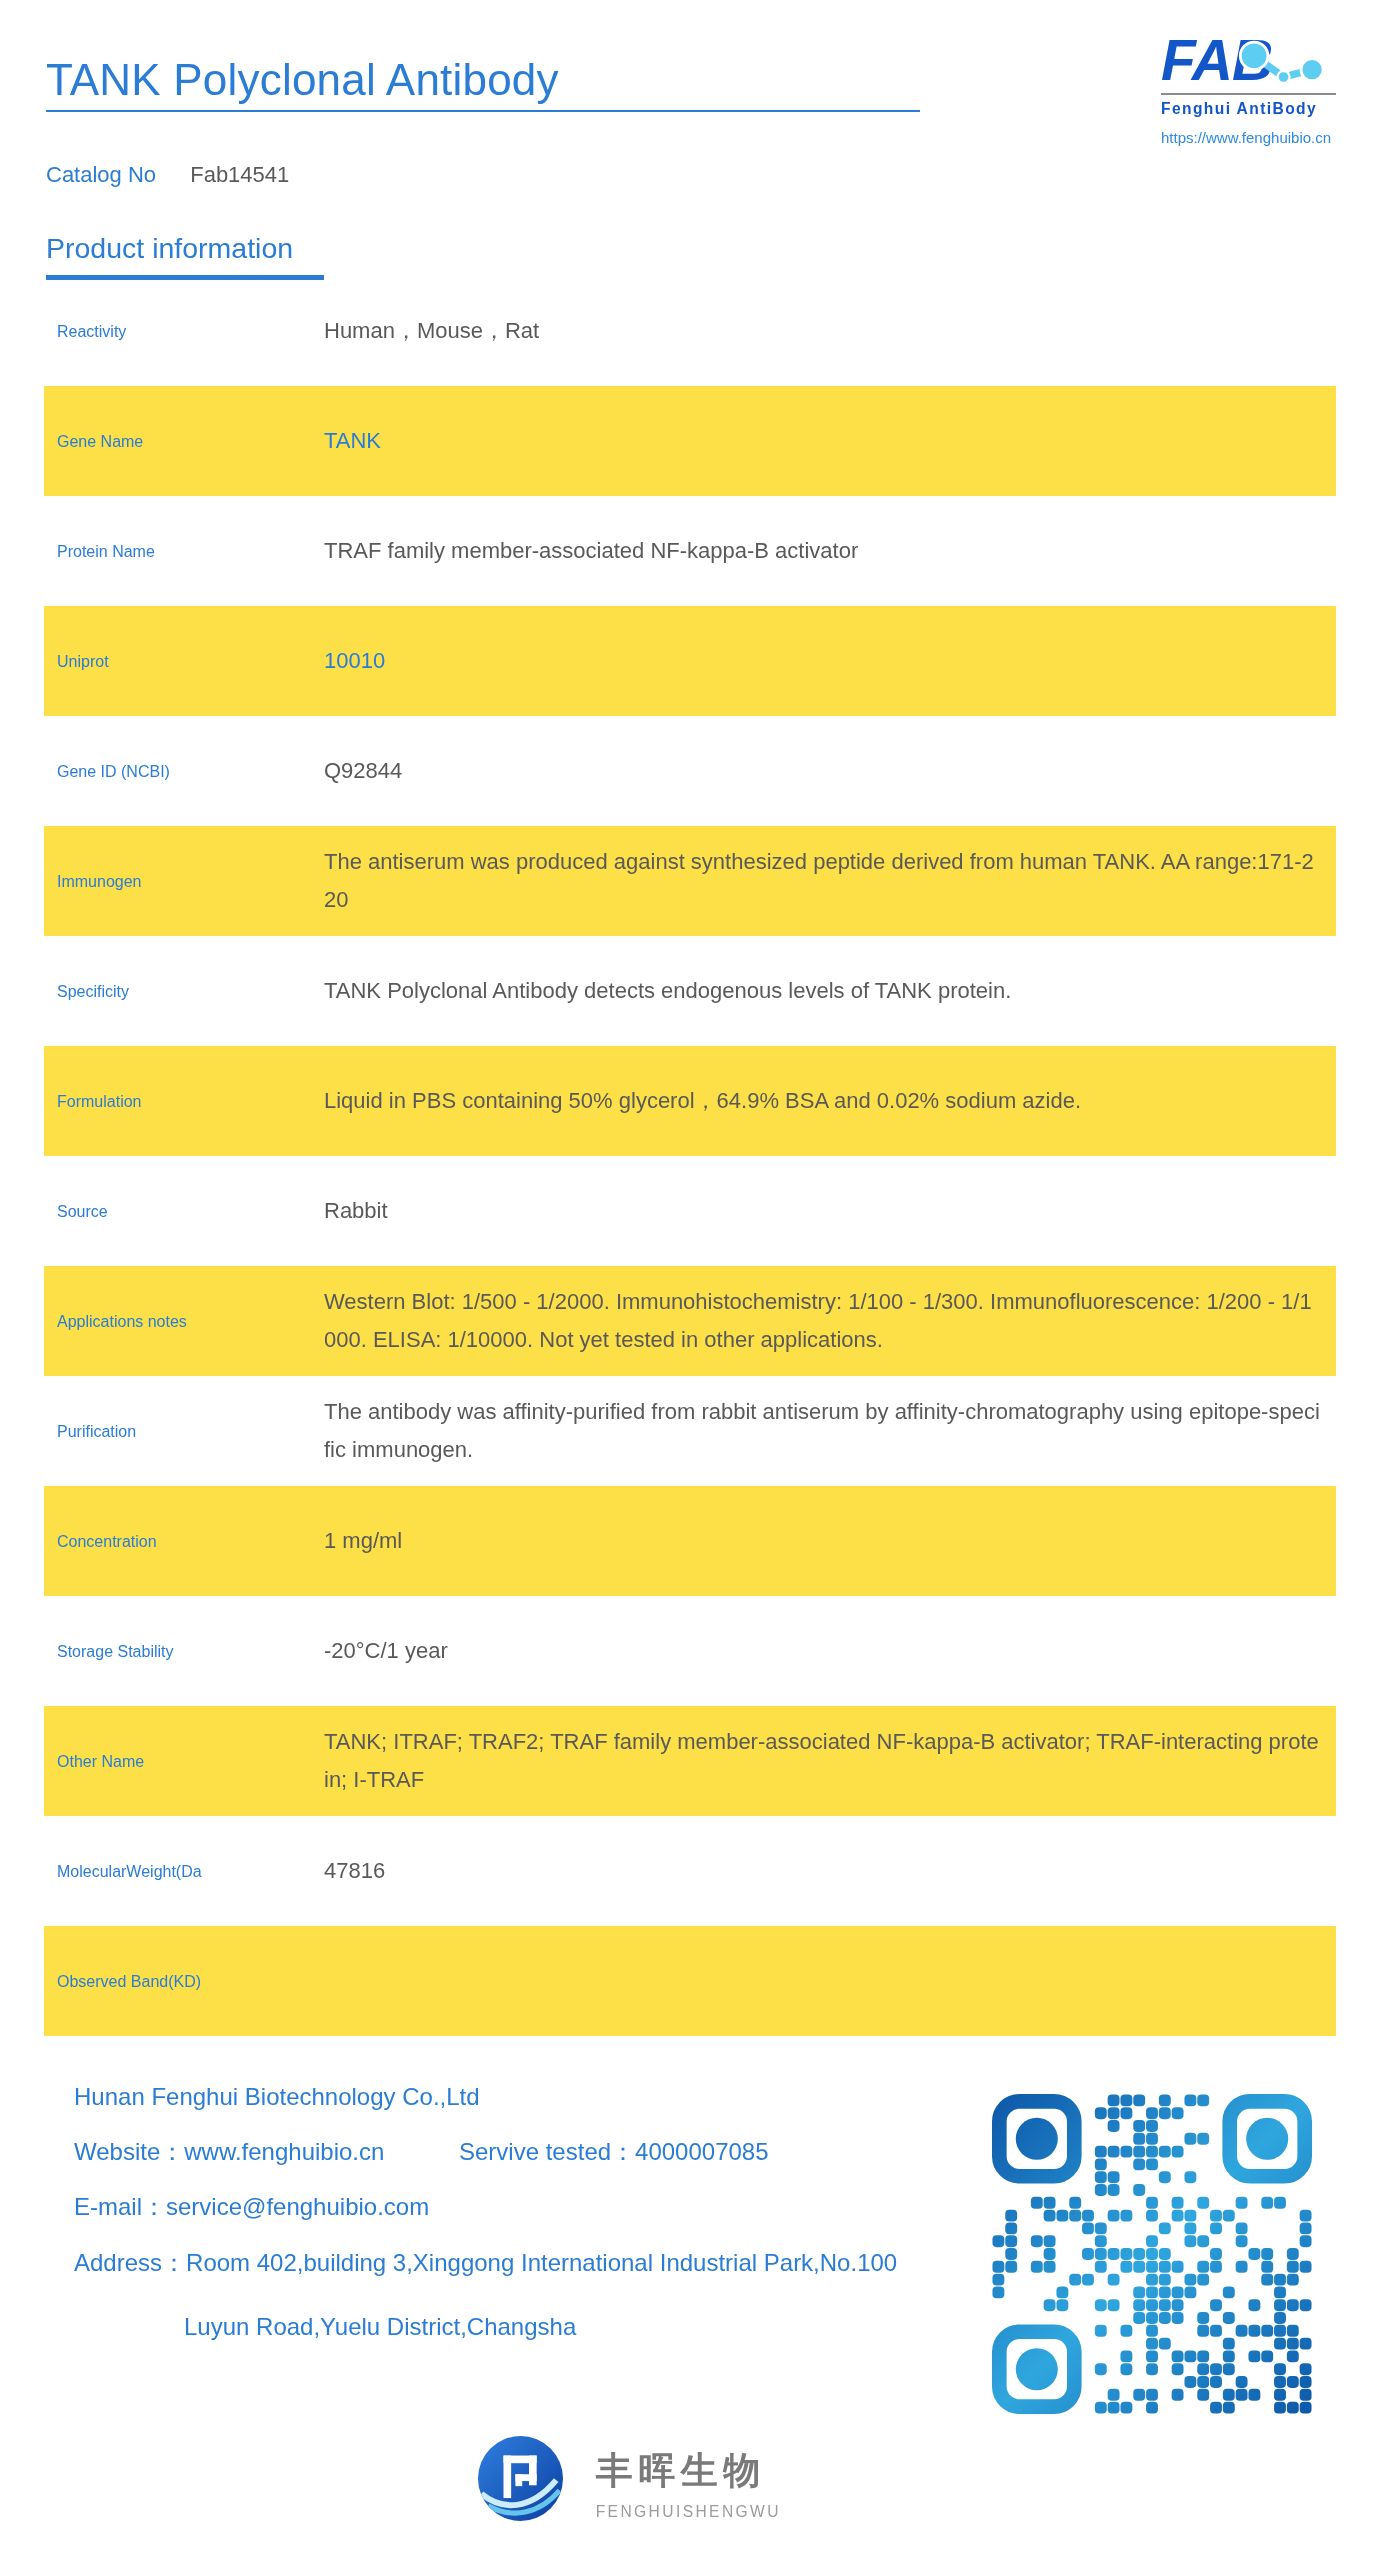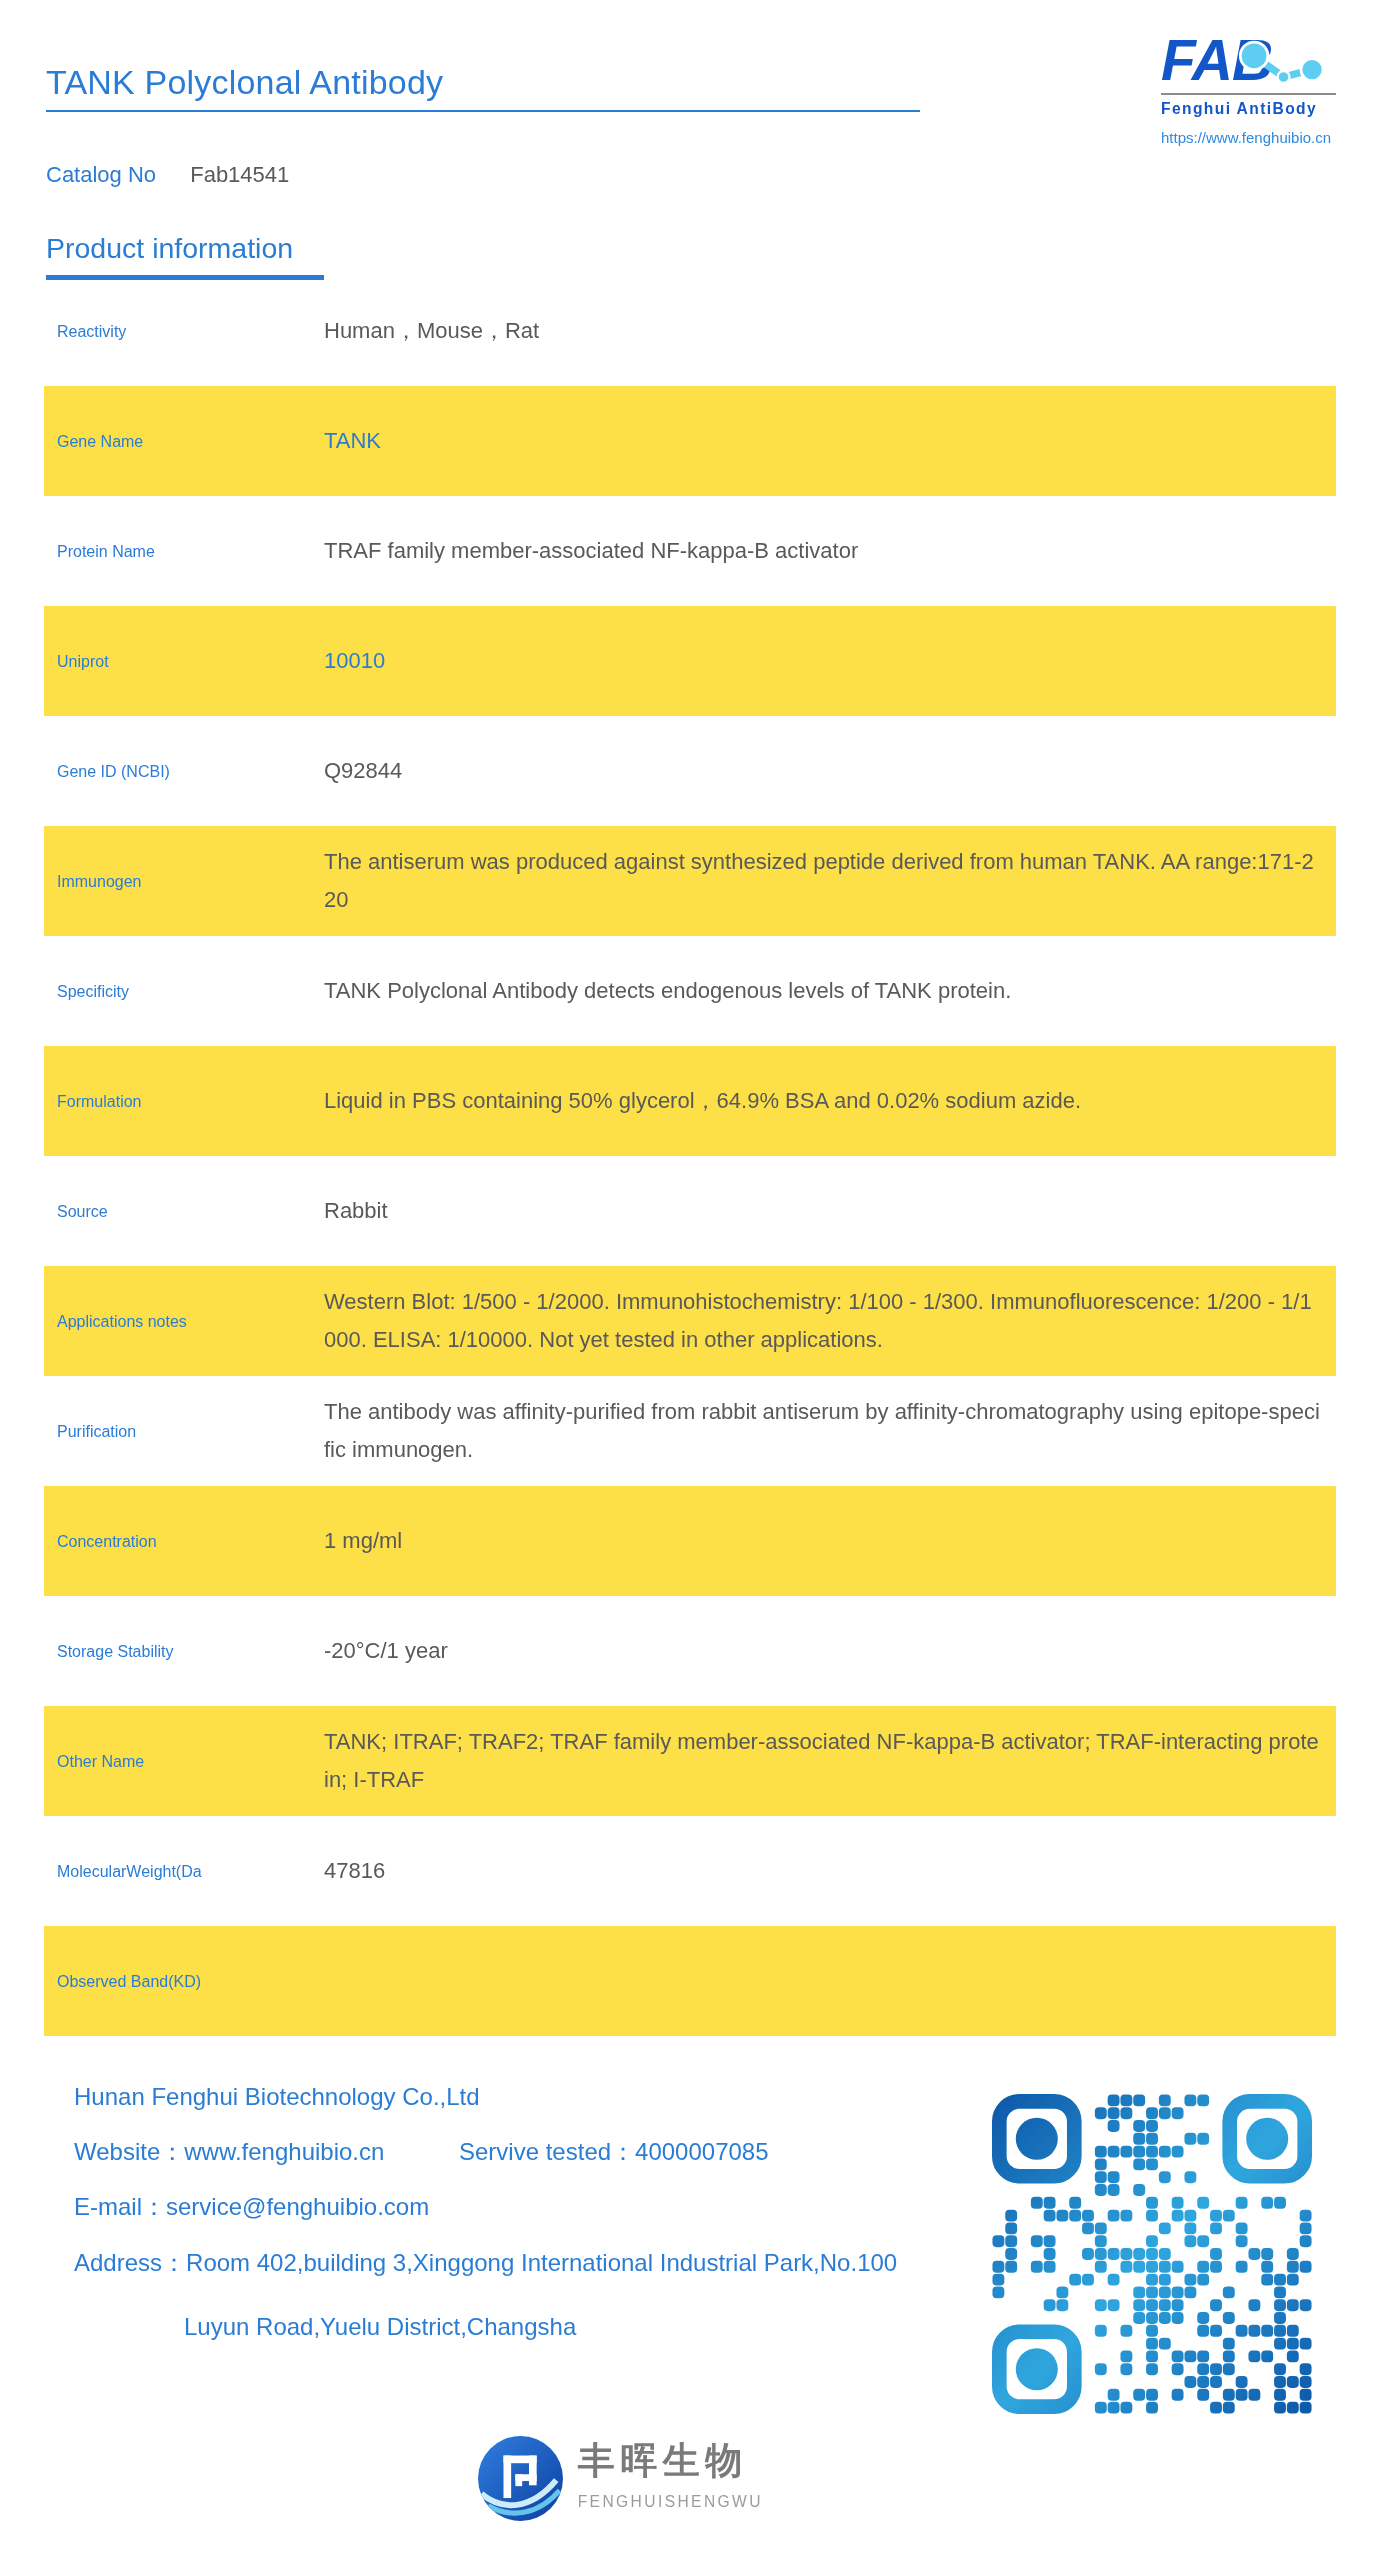--- a/index.html
+++ b/index.html
@@ -8,7 +8,7 @@
   .page { position:relative; width:1380px; height:2576px; background:#ffffff; overflow:hidden; }
 
   
-  .doc-title { position:absolute; left:46px; top:55px; font-size:34px; color:#2a7cd5; letter-spacing:0.2px;margin-top:8px; }
+  .doc-title { position:absolute; left:46px; top:55px; font-size:44px; color:#2a7cd5; letter-spacing:0.2px; }
   .title-rule { position:absolute; left:46px; top:110px; width:874px; height:1.8px; background:#2a7cd5; }
 
   .fab-logo { position:absolute; left:1161px; top:31px; width:177px; }

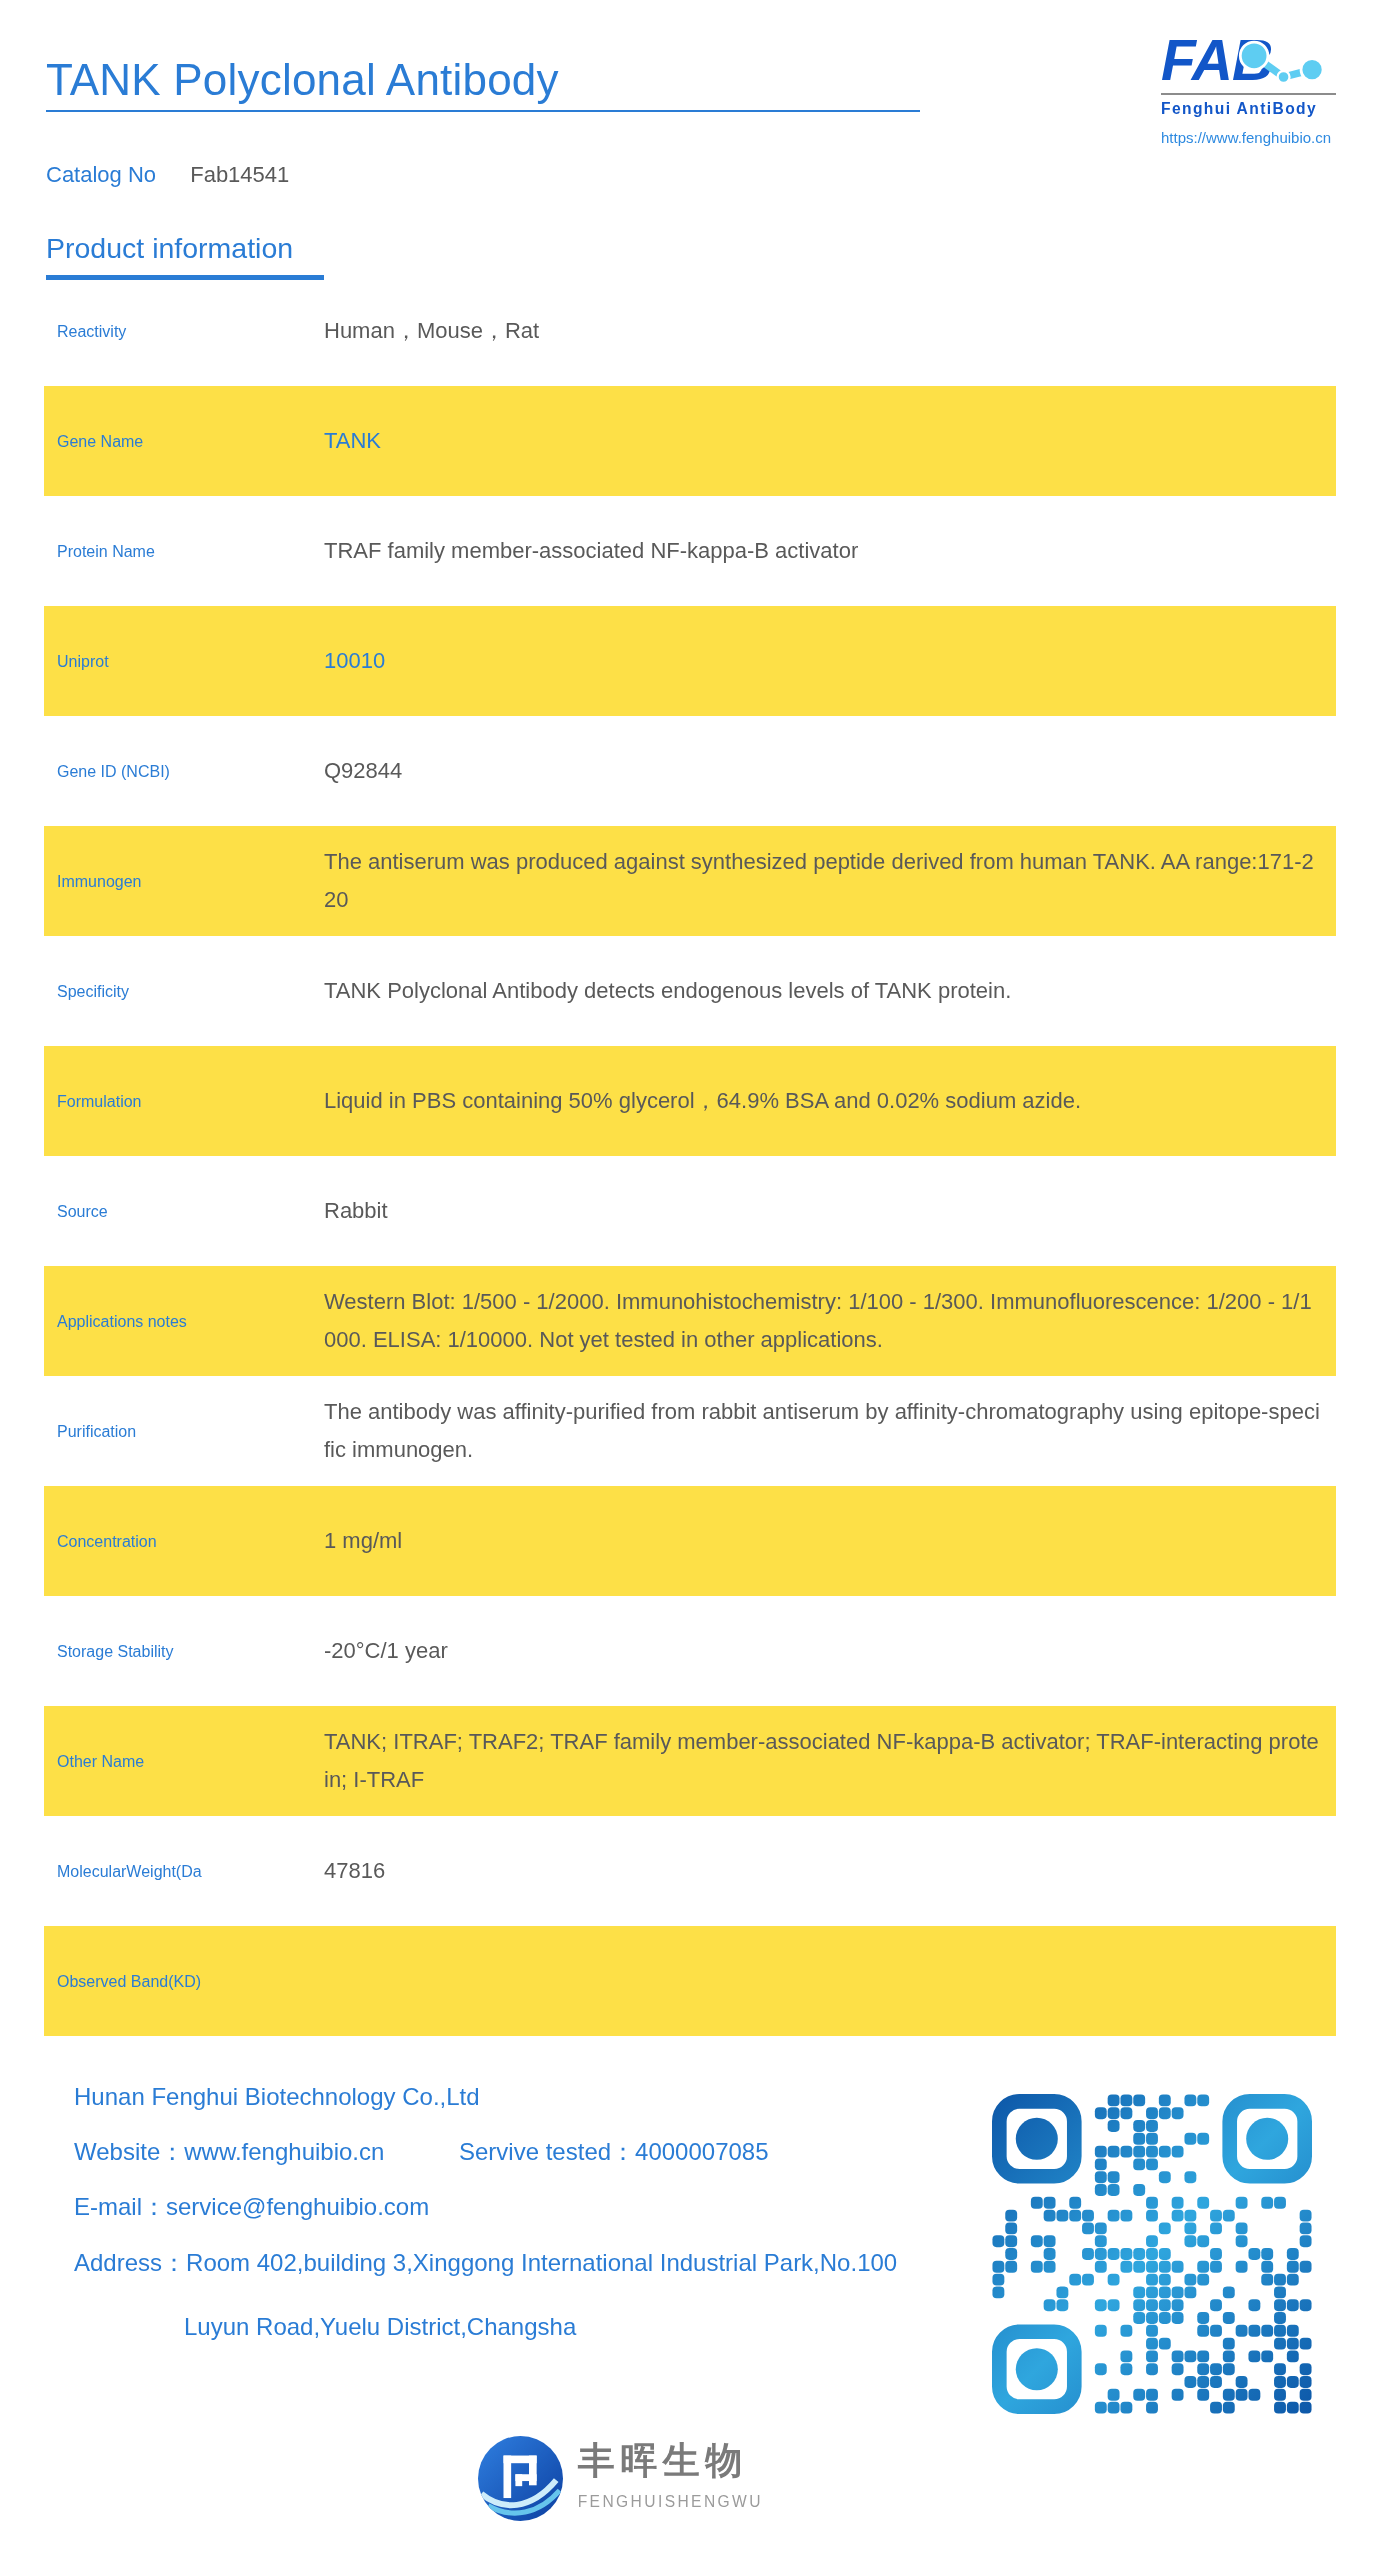--- a/index.html
+++ b/index.html
@@ -44,7 +44,7 @@
 
   .qr-wrap { position:absolute; left:992px; top:2094px; width:320px; height:320px; }
 
-  .brand { position:absolute; left:478px; top:2436px; display:flex; align-items:flex-start; }
+  .brand { position:absolute; left:478px; top:2436px; display:flex; align-items:flex-end;gap:18px; }
   .brand-icon { width:85px; height:85px; flex:none; }
   .brand-text { margin-left:14.7px; }
   .brand-cn { font-size:37px; color:#7a7a7a; letter-spacing:5.5px; font-weight:700; }

